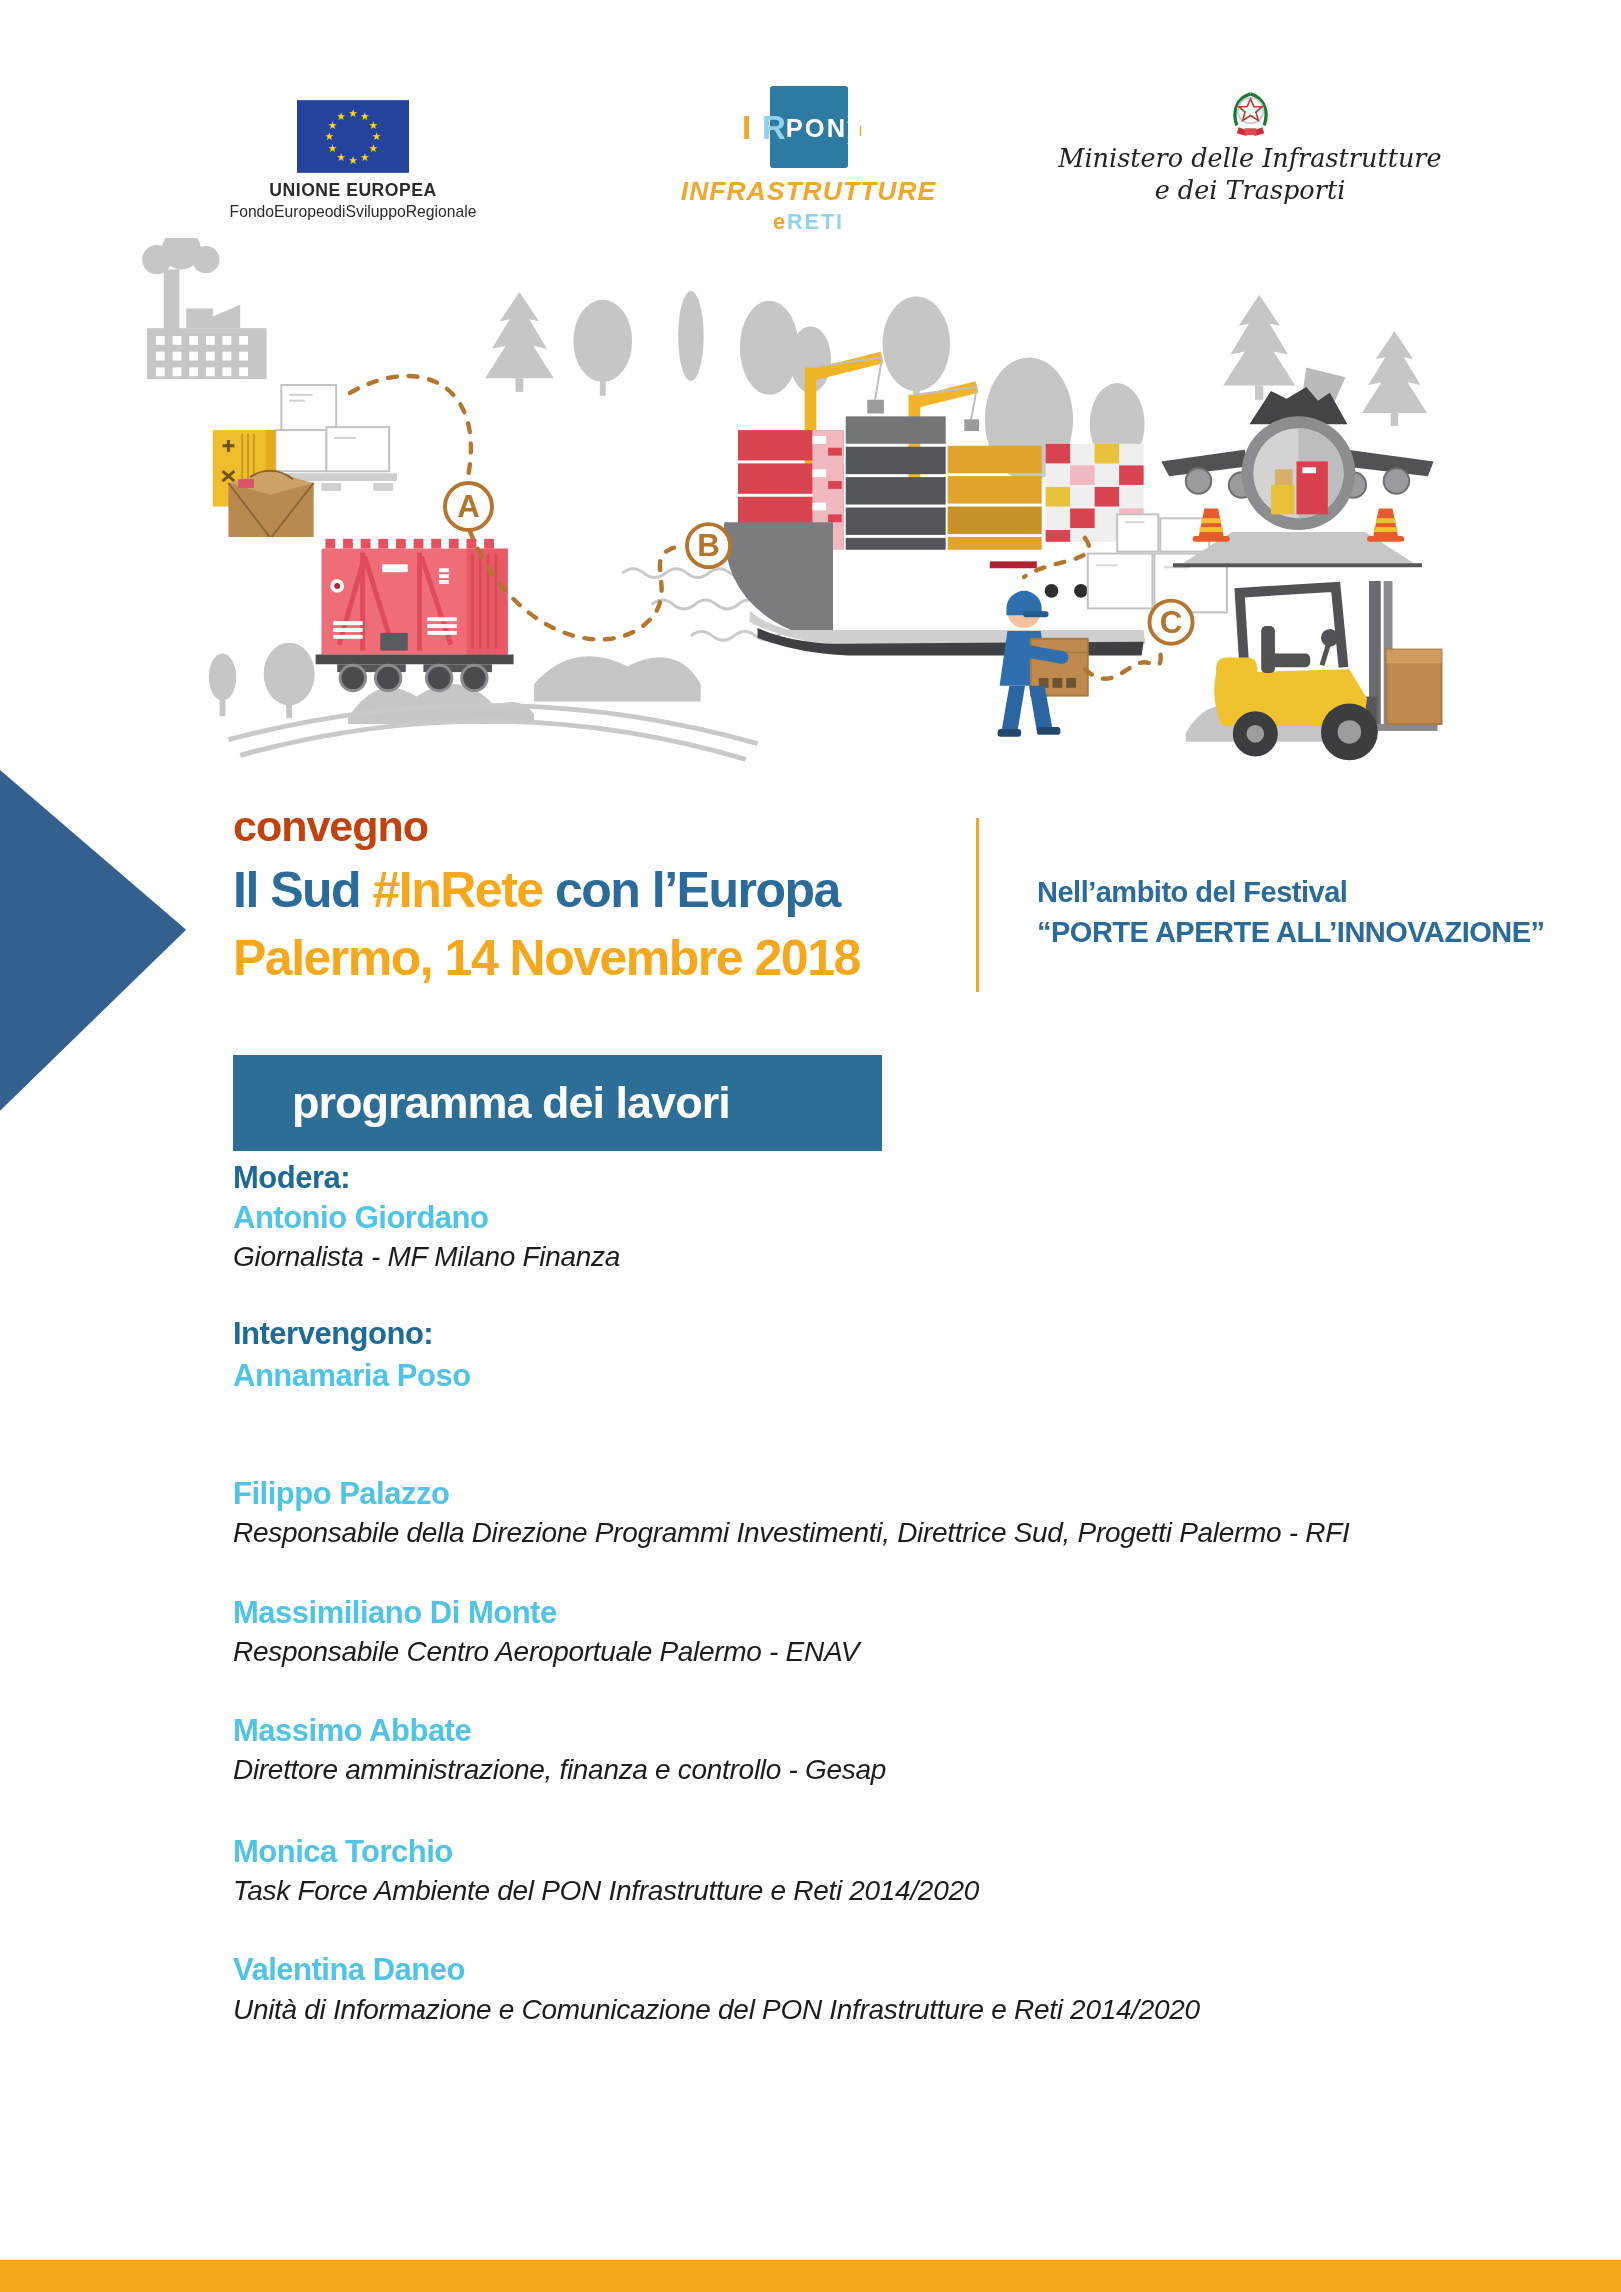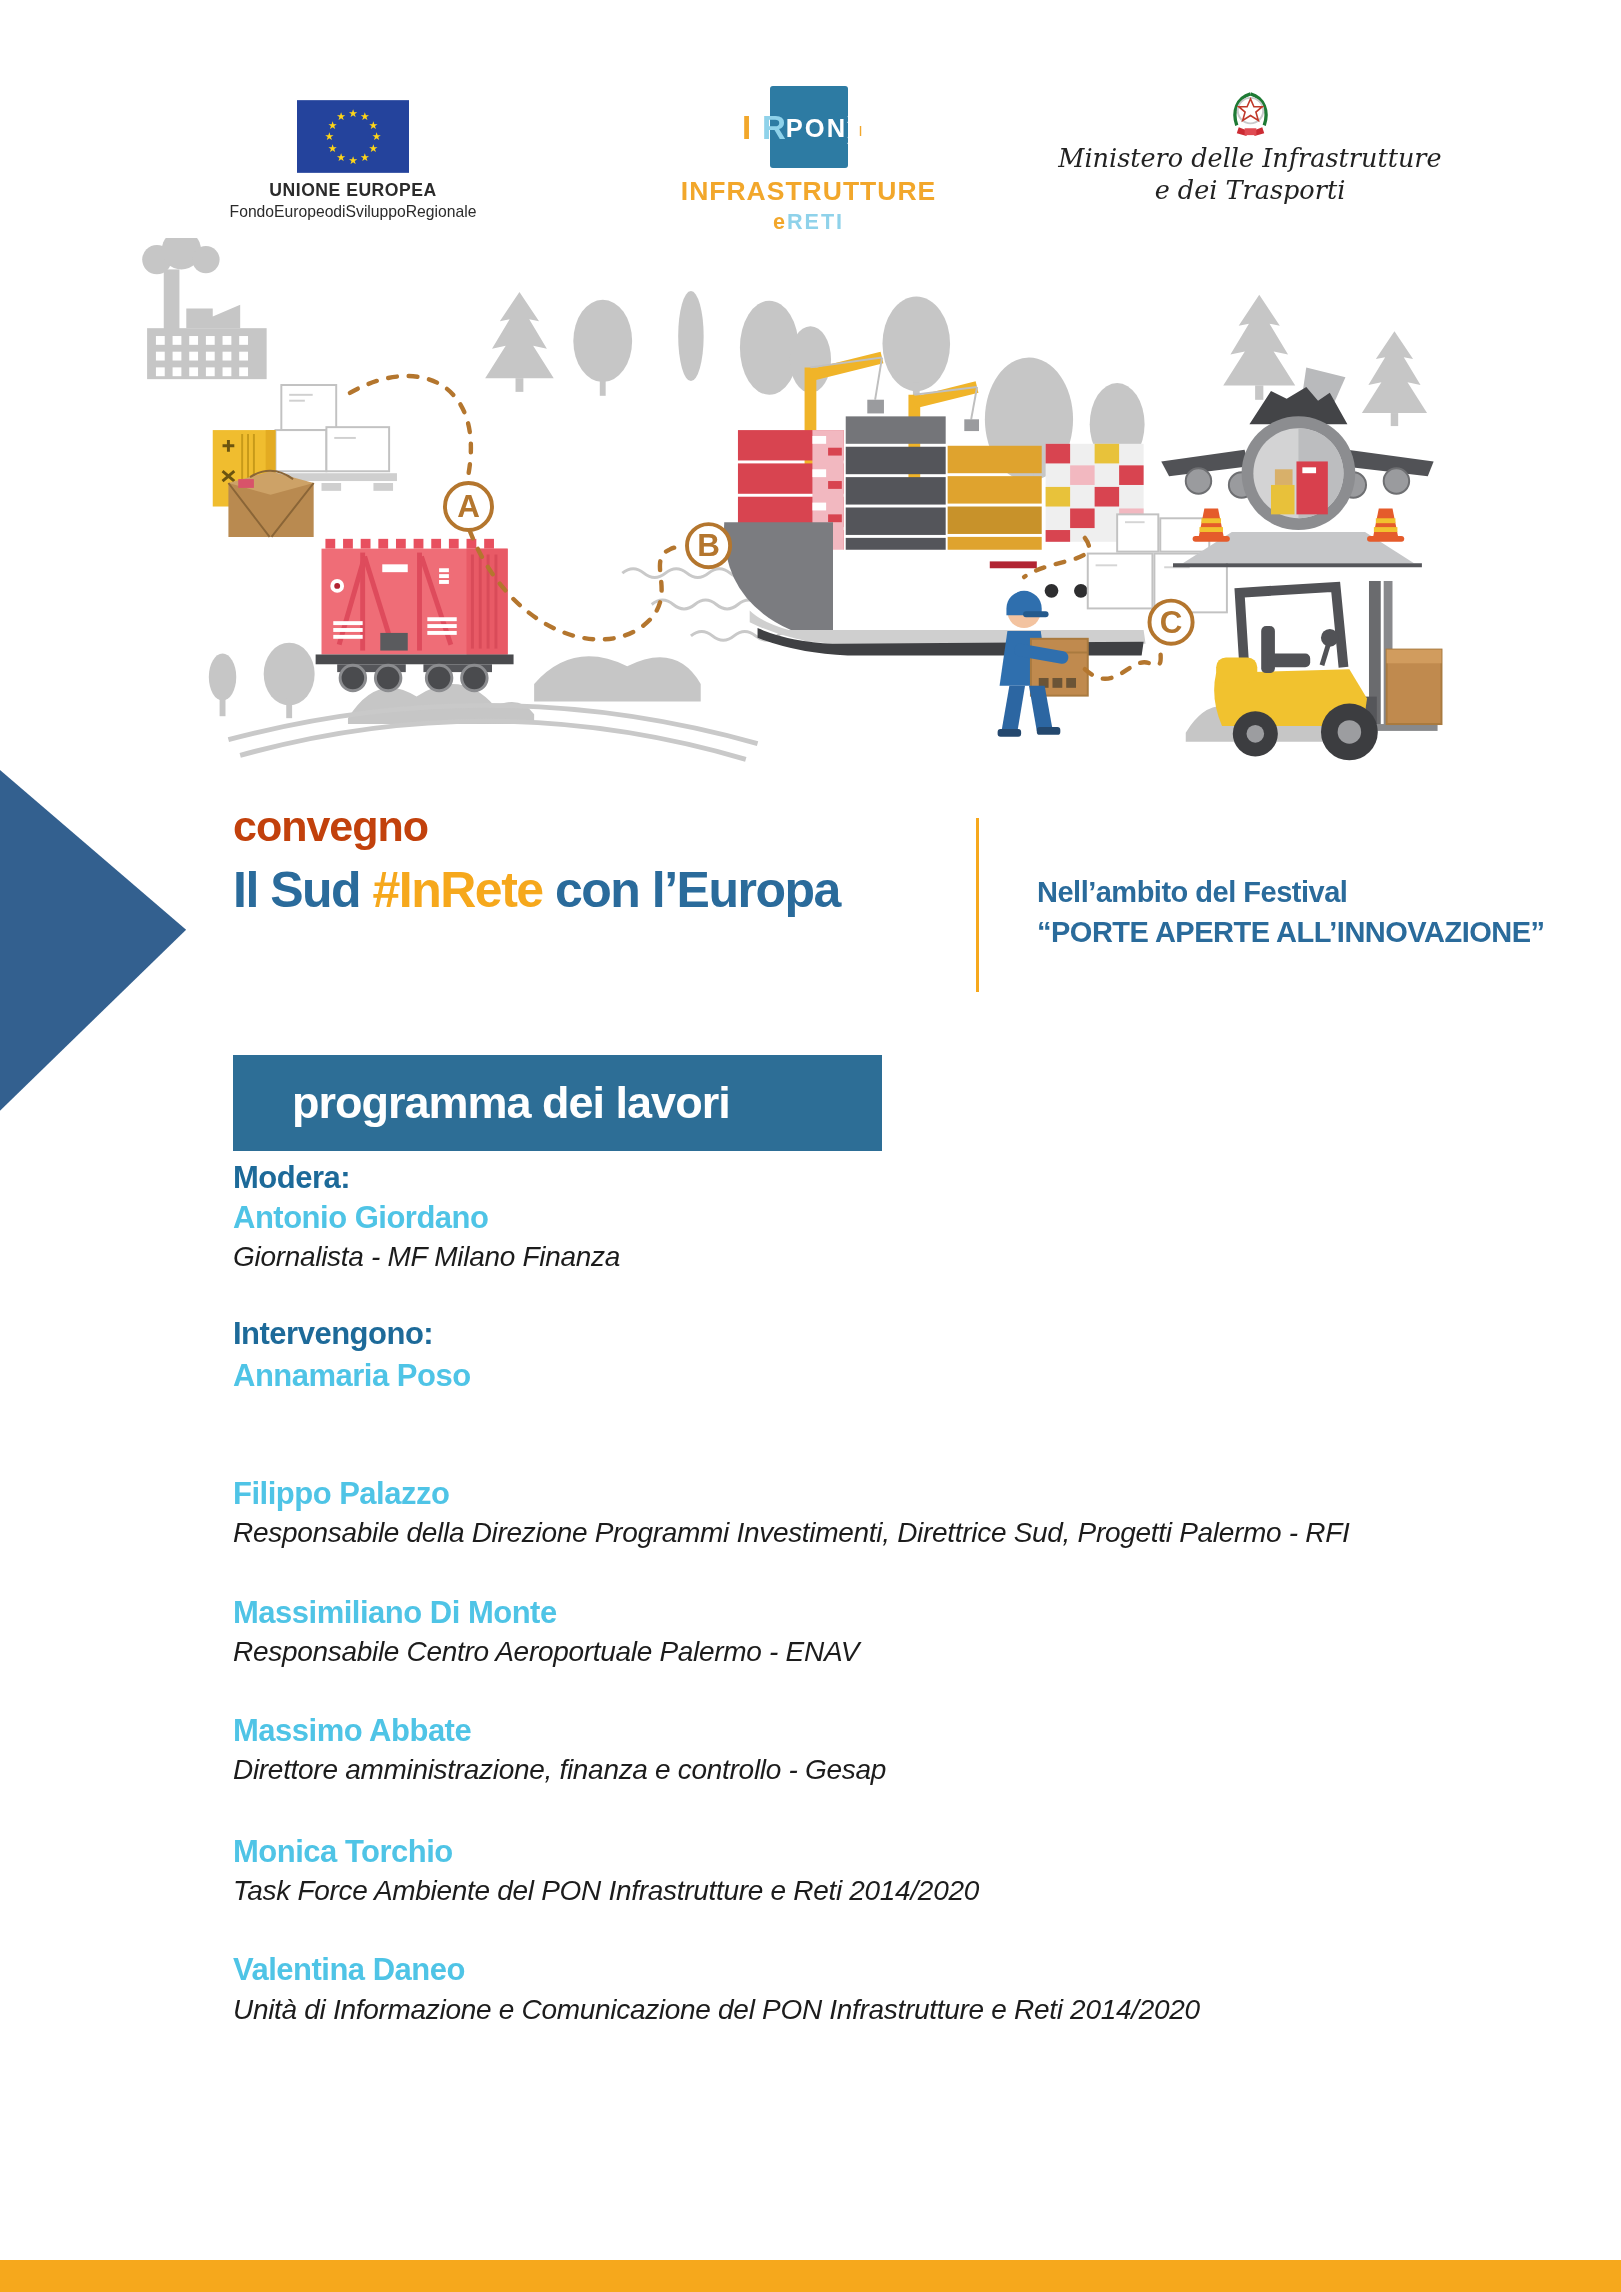--- a/index.html
+++ b/index.html
@@ -23,7 +23,7 @@
   .pon-pon{color:#ffffff;font-weight:700;font-size:25.5px;letter-spacing:2px;margin-top:2.9px;}
   .pon-years{color:#ffffff;font-size:10.8px;margin-top:5.9px;letter-spacing:1px;}
   .pon-years .sep{color:#f2a72b;font-weight:700;}
-  .pon-l1{margin-top:7.8px;color:#f2a72b;font-weight:700;font-size:26.5px;letter-spacing:1px;}
+  .pon-l1{margin-top:7.8px;color:#f2a72b;font-weight:700;font-size:26.5px;letter-spacing:1px;font-style:italic;}
   .pon-l2{margin-top:2px;font-weight:700;font-size:21.6px;letter-spacing:2px;}
   .pon-l2 .e{color:#f2a72b;}
   .pon-l2 .rest{color:#8fd2ea;}

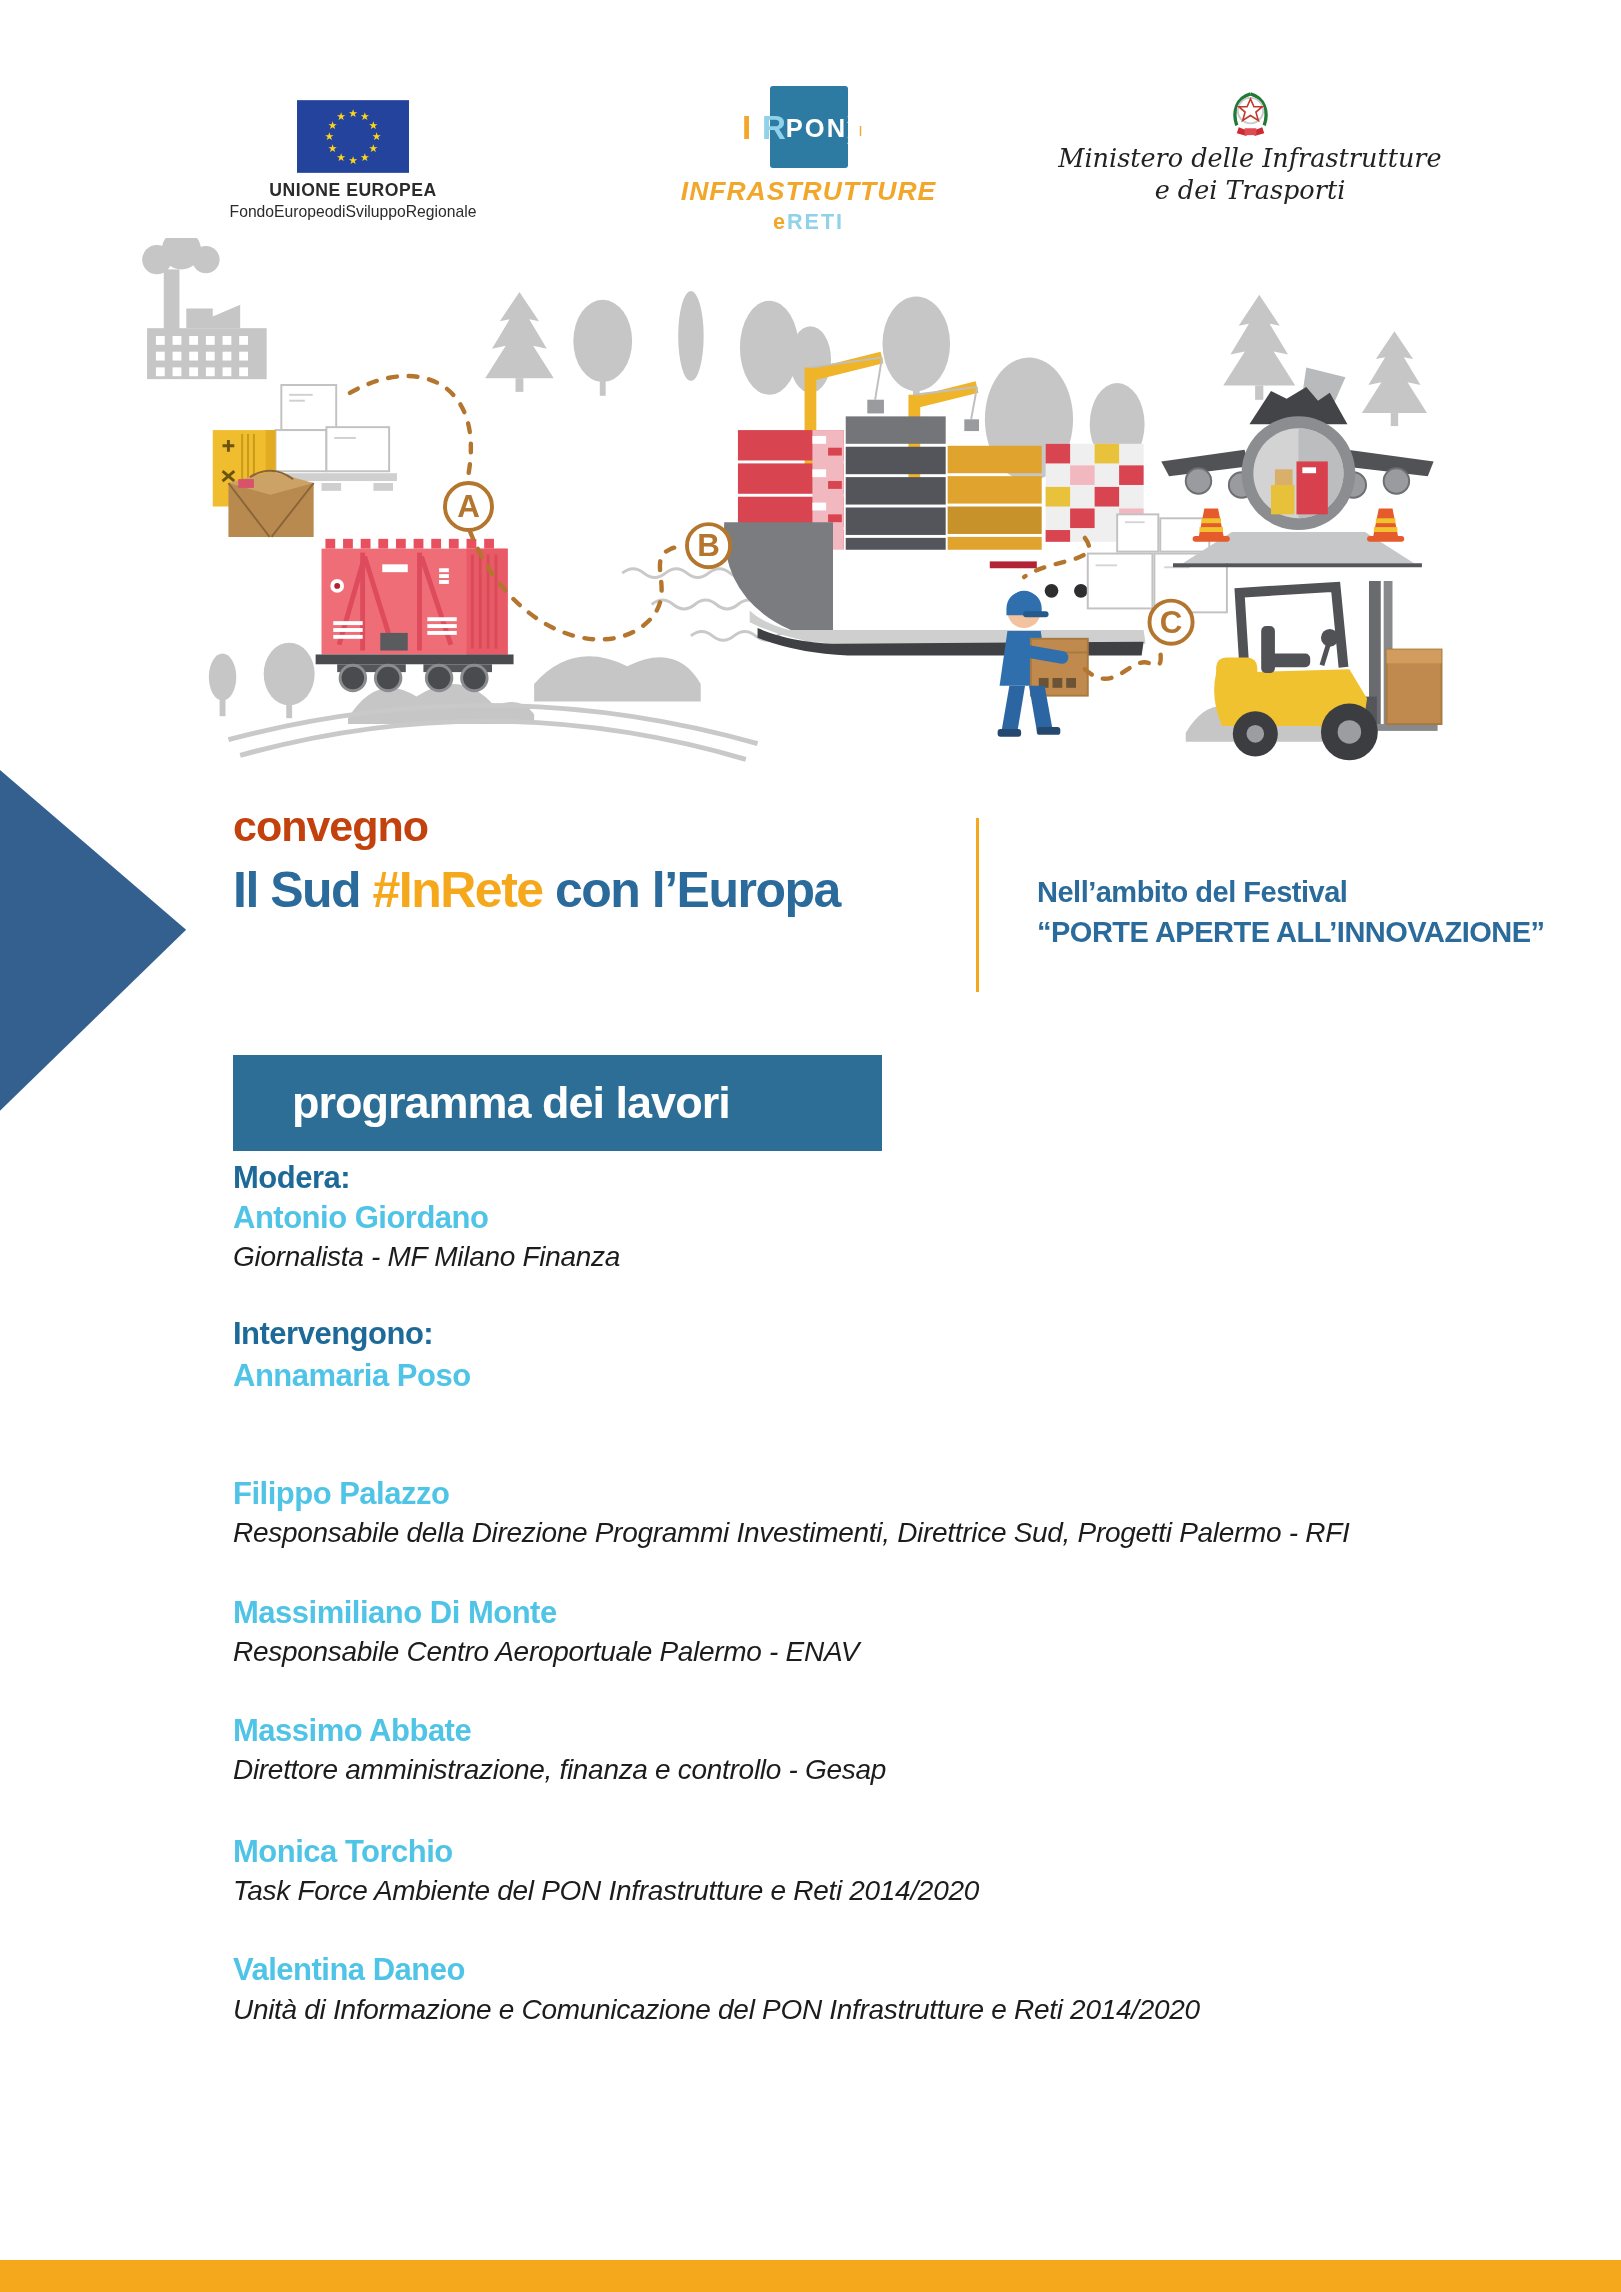--- a/index.html
+++ b/index.html
@@ -449,6 +449,7 @@
     <span>Il Sud </span><span class="hl">#InRete</span><span> con l’Europa</span>
   </div>
 
+  <div class="abs palermo">Palermo, 14 Novembre 2018</div>
 
   <div class="abs divider"></div>
 

